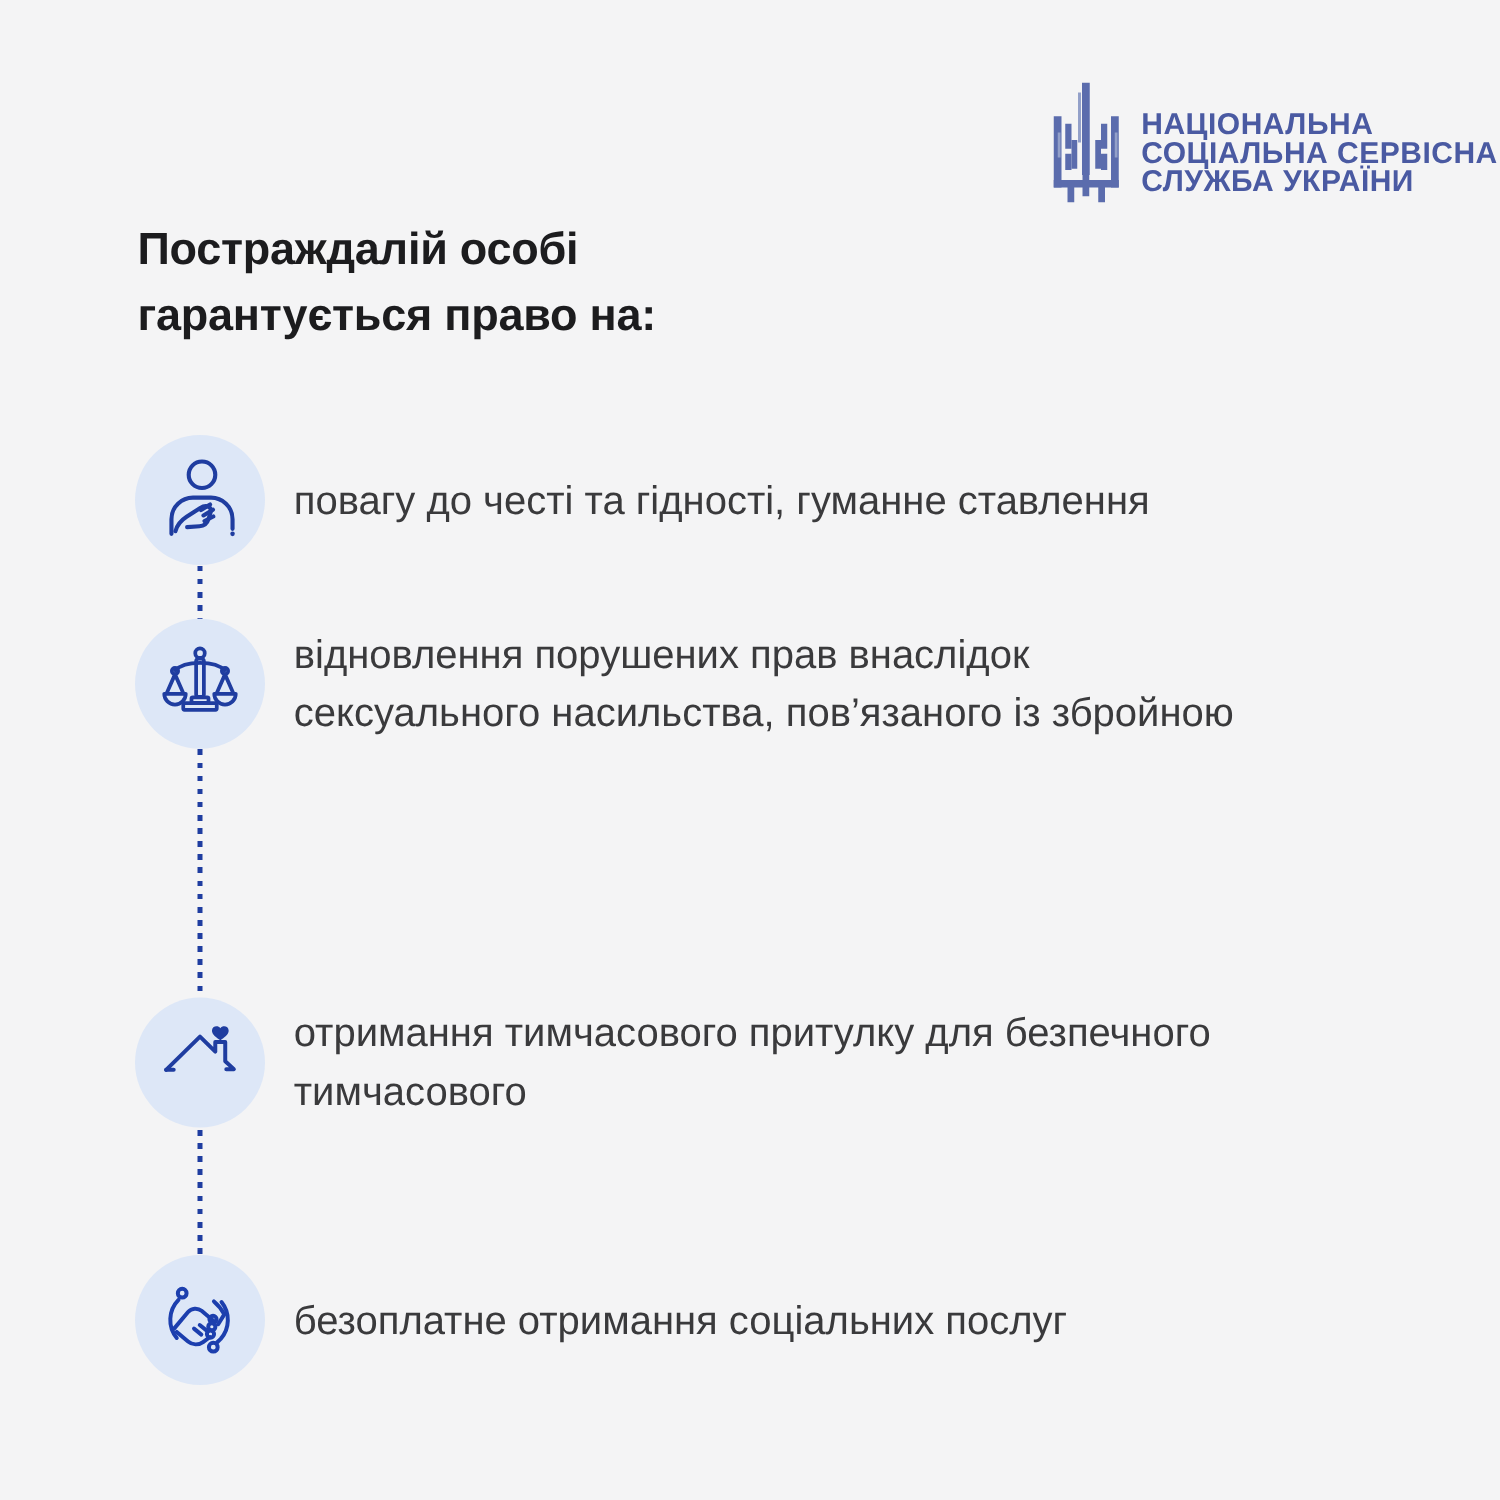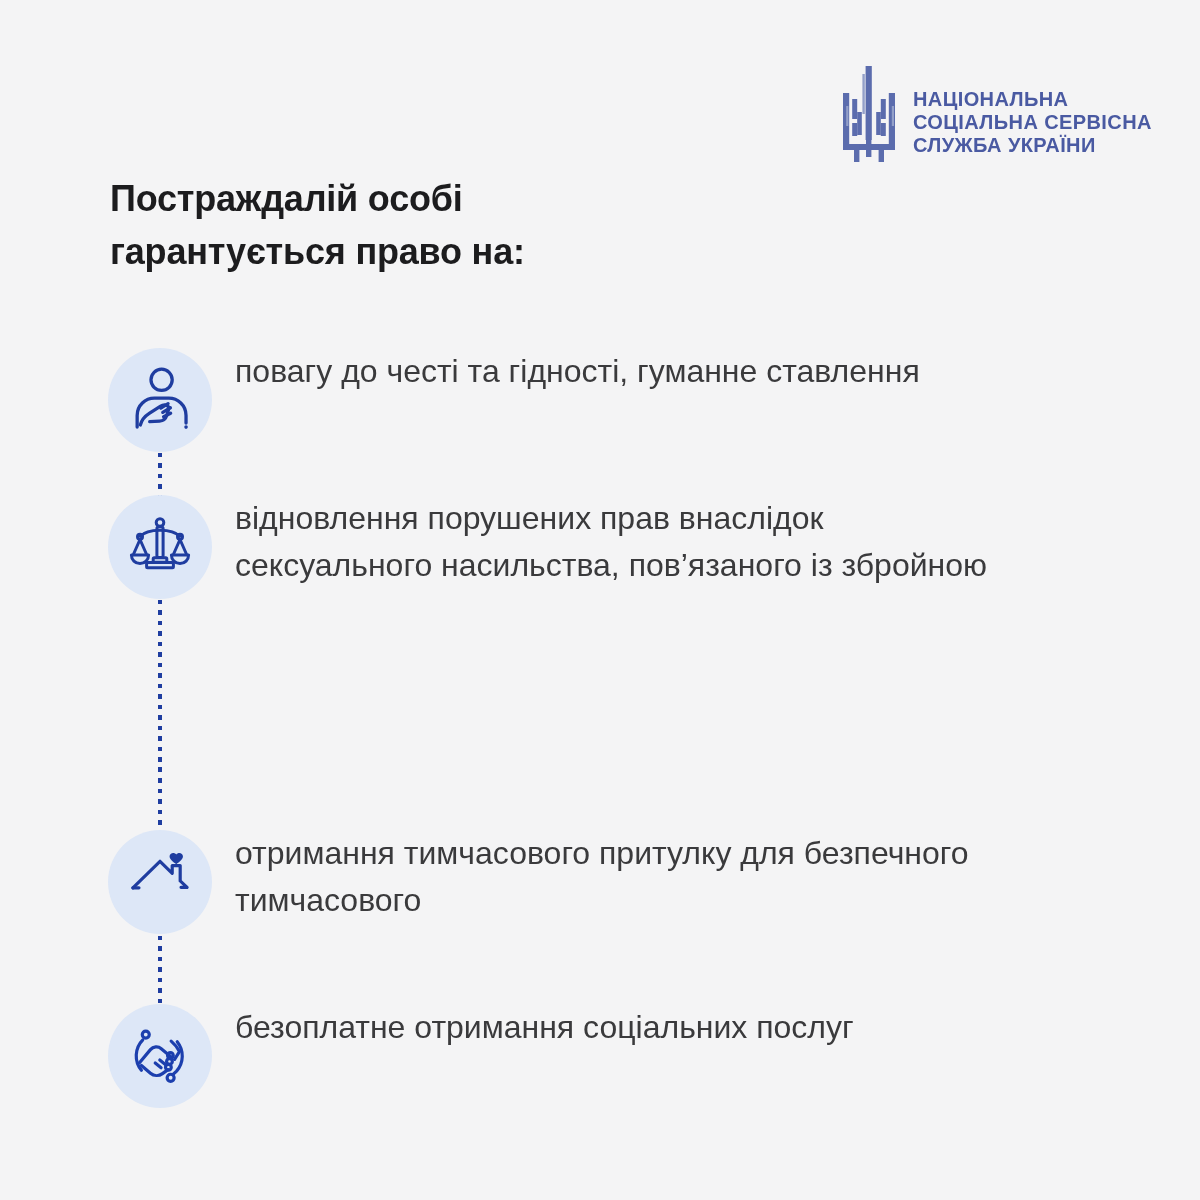--- a/index.html
+++ b/index.html
@@ -14,7 +14,7 @@
   .logo-mark{position:absolute;left:838px;top:66px;}
   .logo-text{
     position:absolute;left:913px;top:88px;
-    font-size:20px;font-weight:700;line-height:23px;
+    font-size:24px;font-weight:700;line-height:23px;
     letter-spacing:.4px;color:#4a5aa2;text-transform:uppercase;
   }
   

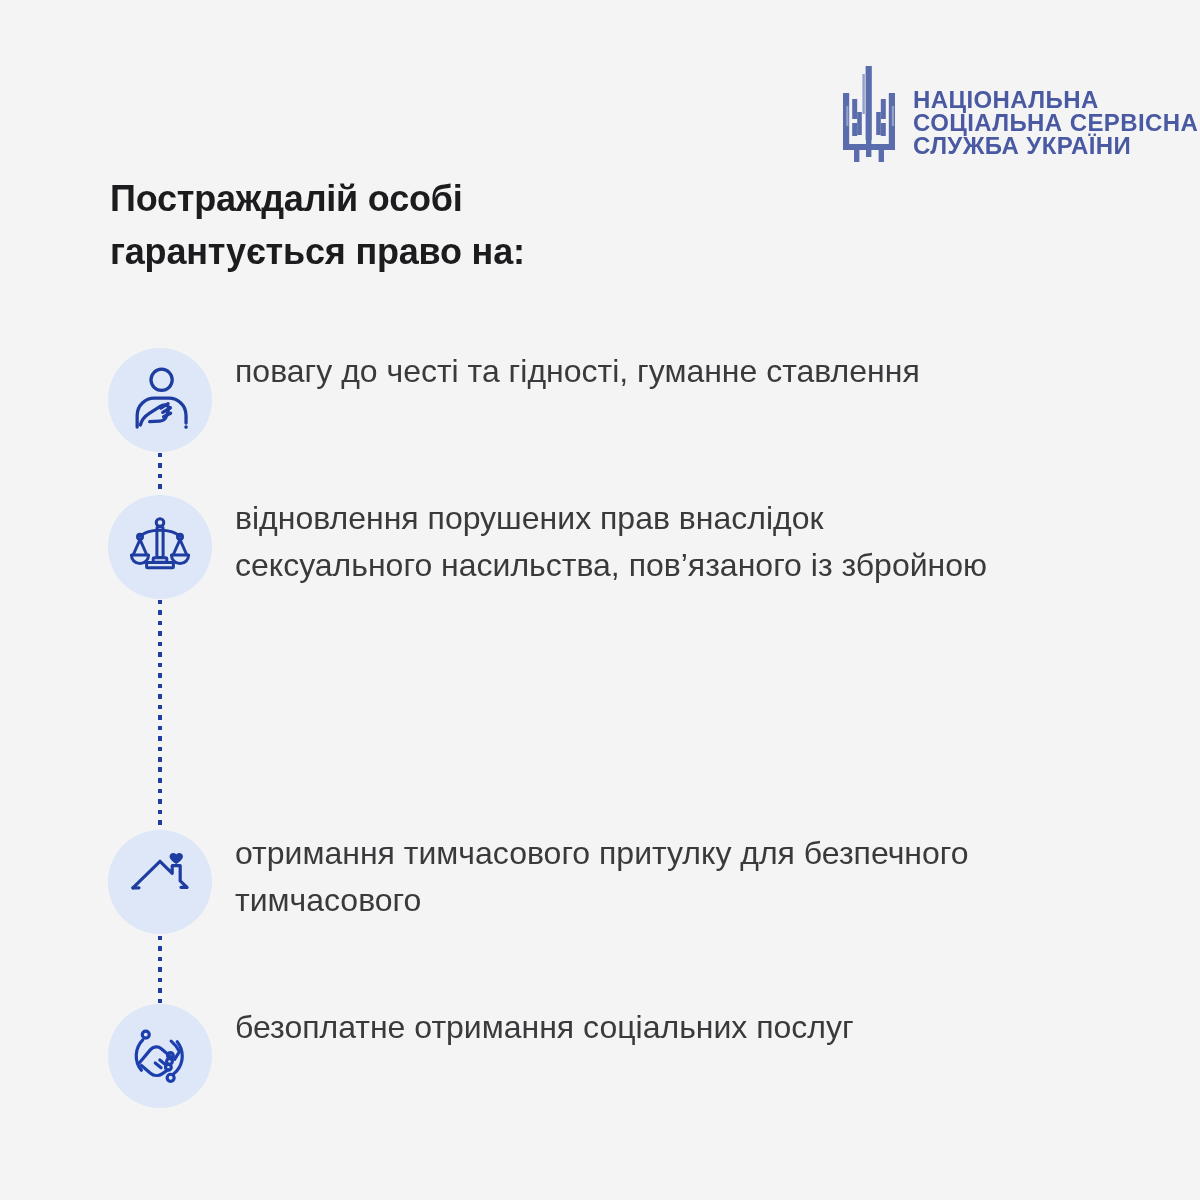--- a/index.html
+++ b/index.html
@@ -33,7 +33,7 @@
   
   .item{
     position:absolute;left:108px;z-index:1;
-    display:flex;
+    display:flex;align-items:center;
   }
   .icon-circle{
     flex:0 0 104px;width:104px;height:104px;border-radius:50%;

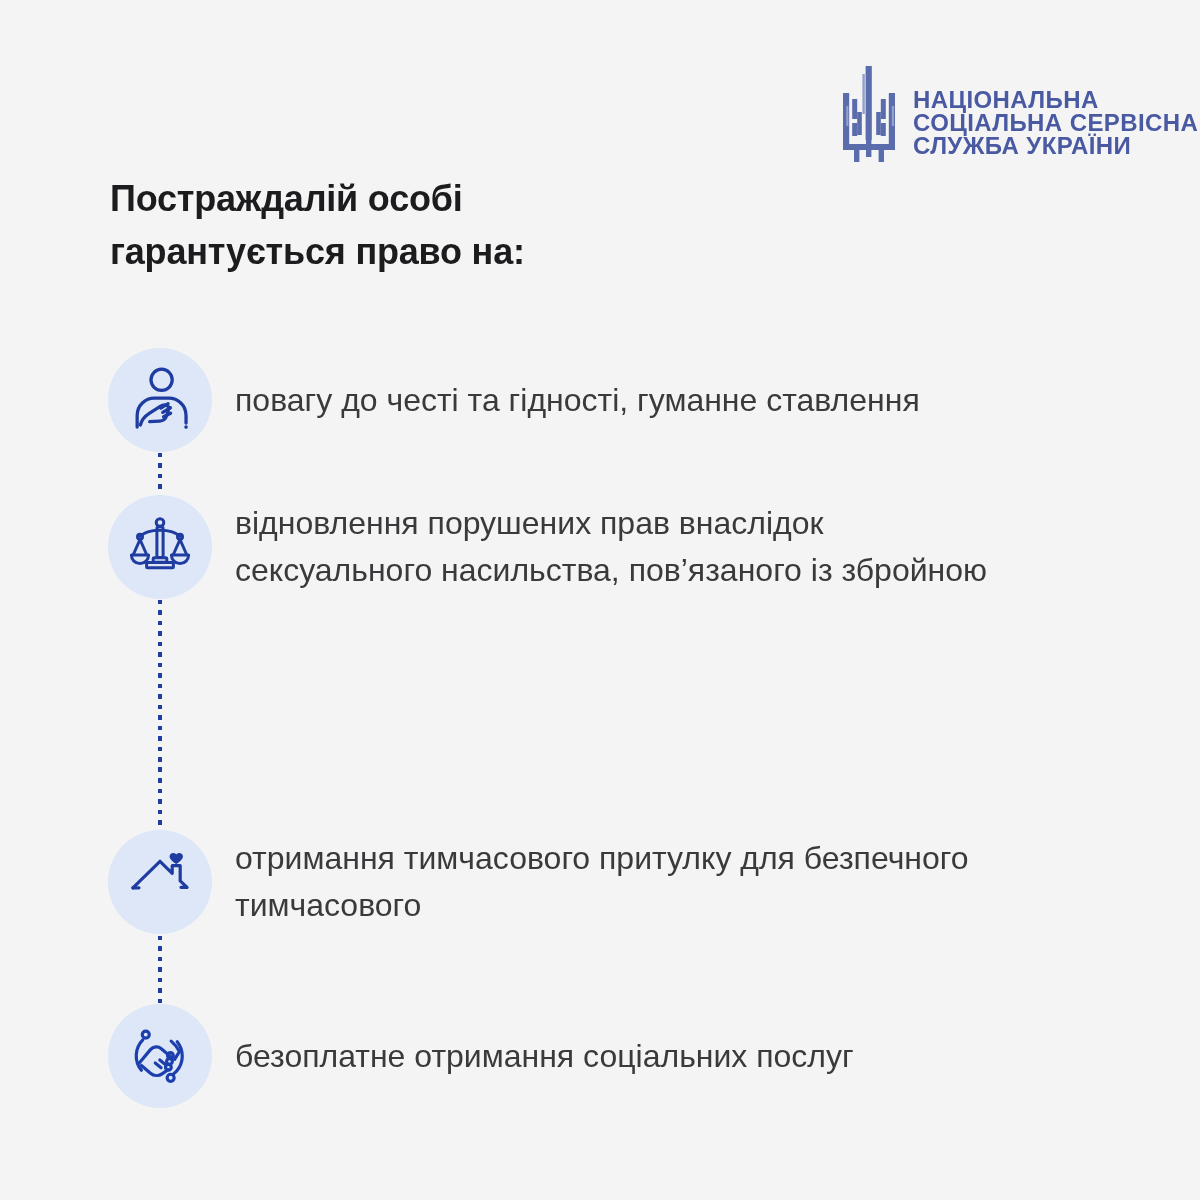--- a/index.html
+++ b/index.html
@@ -44,7 +44,7 @@
     font-size:32px;line-height:47px;color:#3a3a3c;
   }
   .item-text div{white-space:nowrap;}
-  .i1{top:348px}.i2{top:495px}.i3{top:656px}.i4{top:830px}.i5{top:1004px}
+  .i1{top:348px}.i2{top:495px}.i3{top:656px}.i4{top:798px}.i5{top:1004px}
 </style>
 </head>
 <body>

